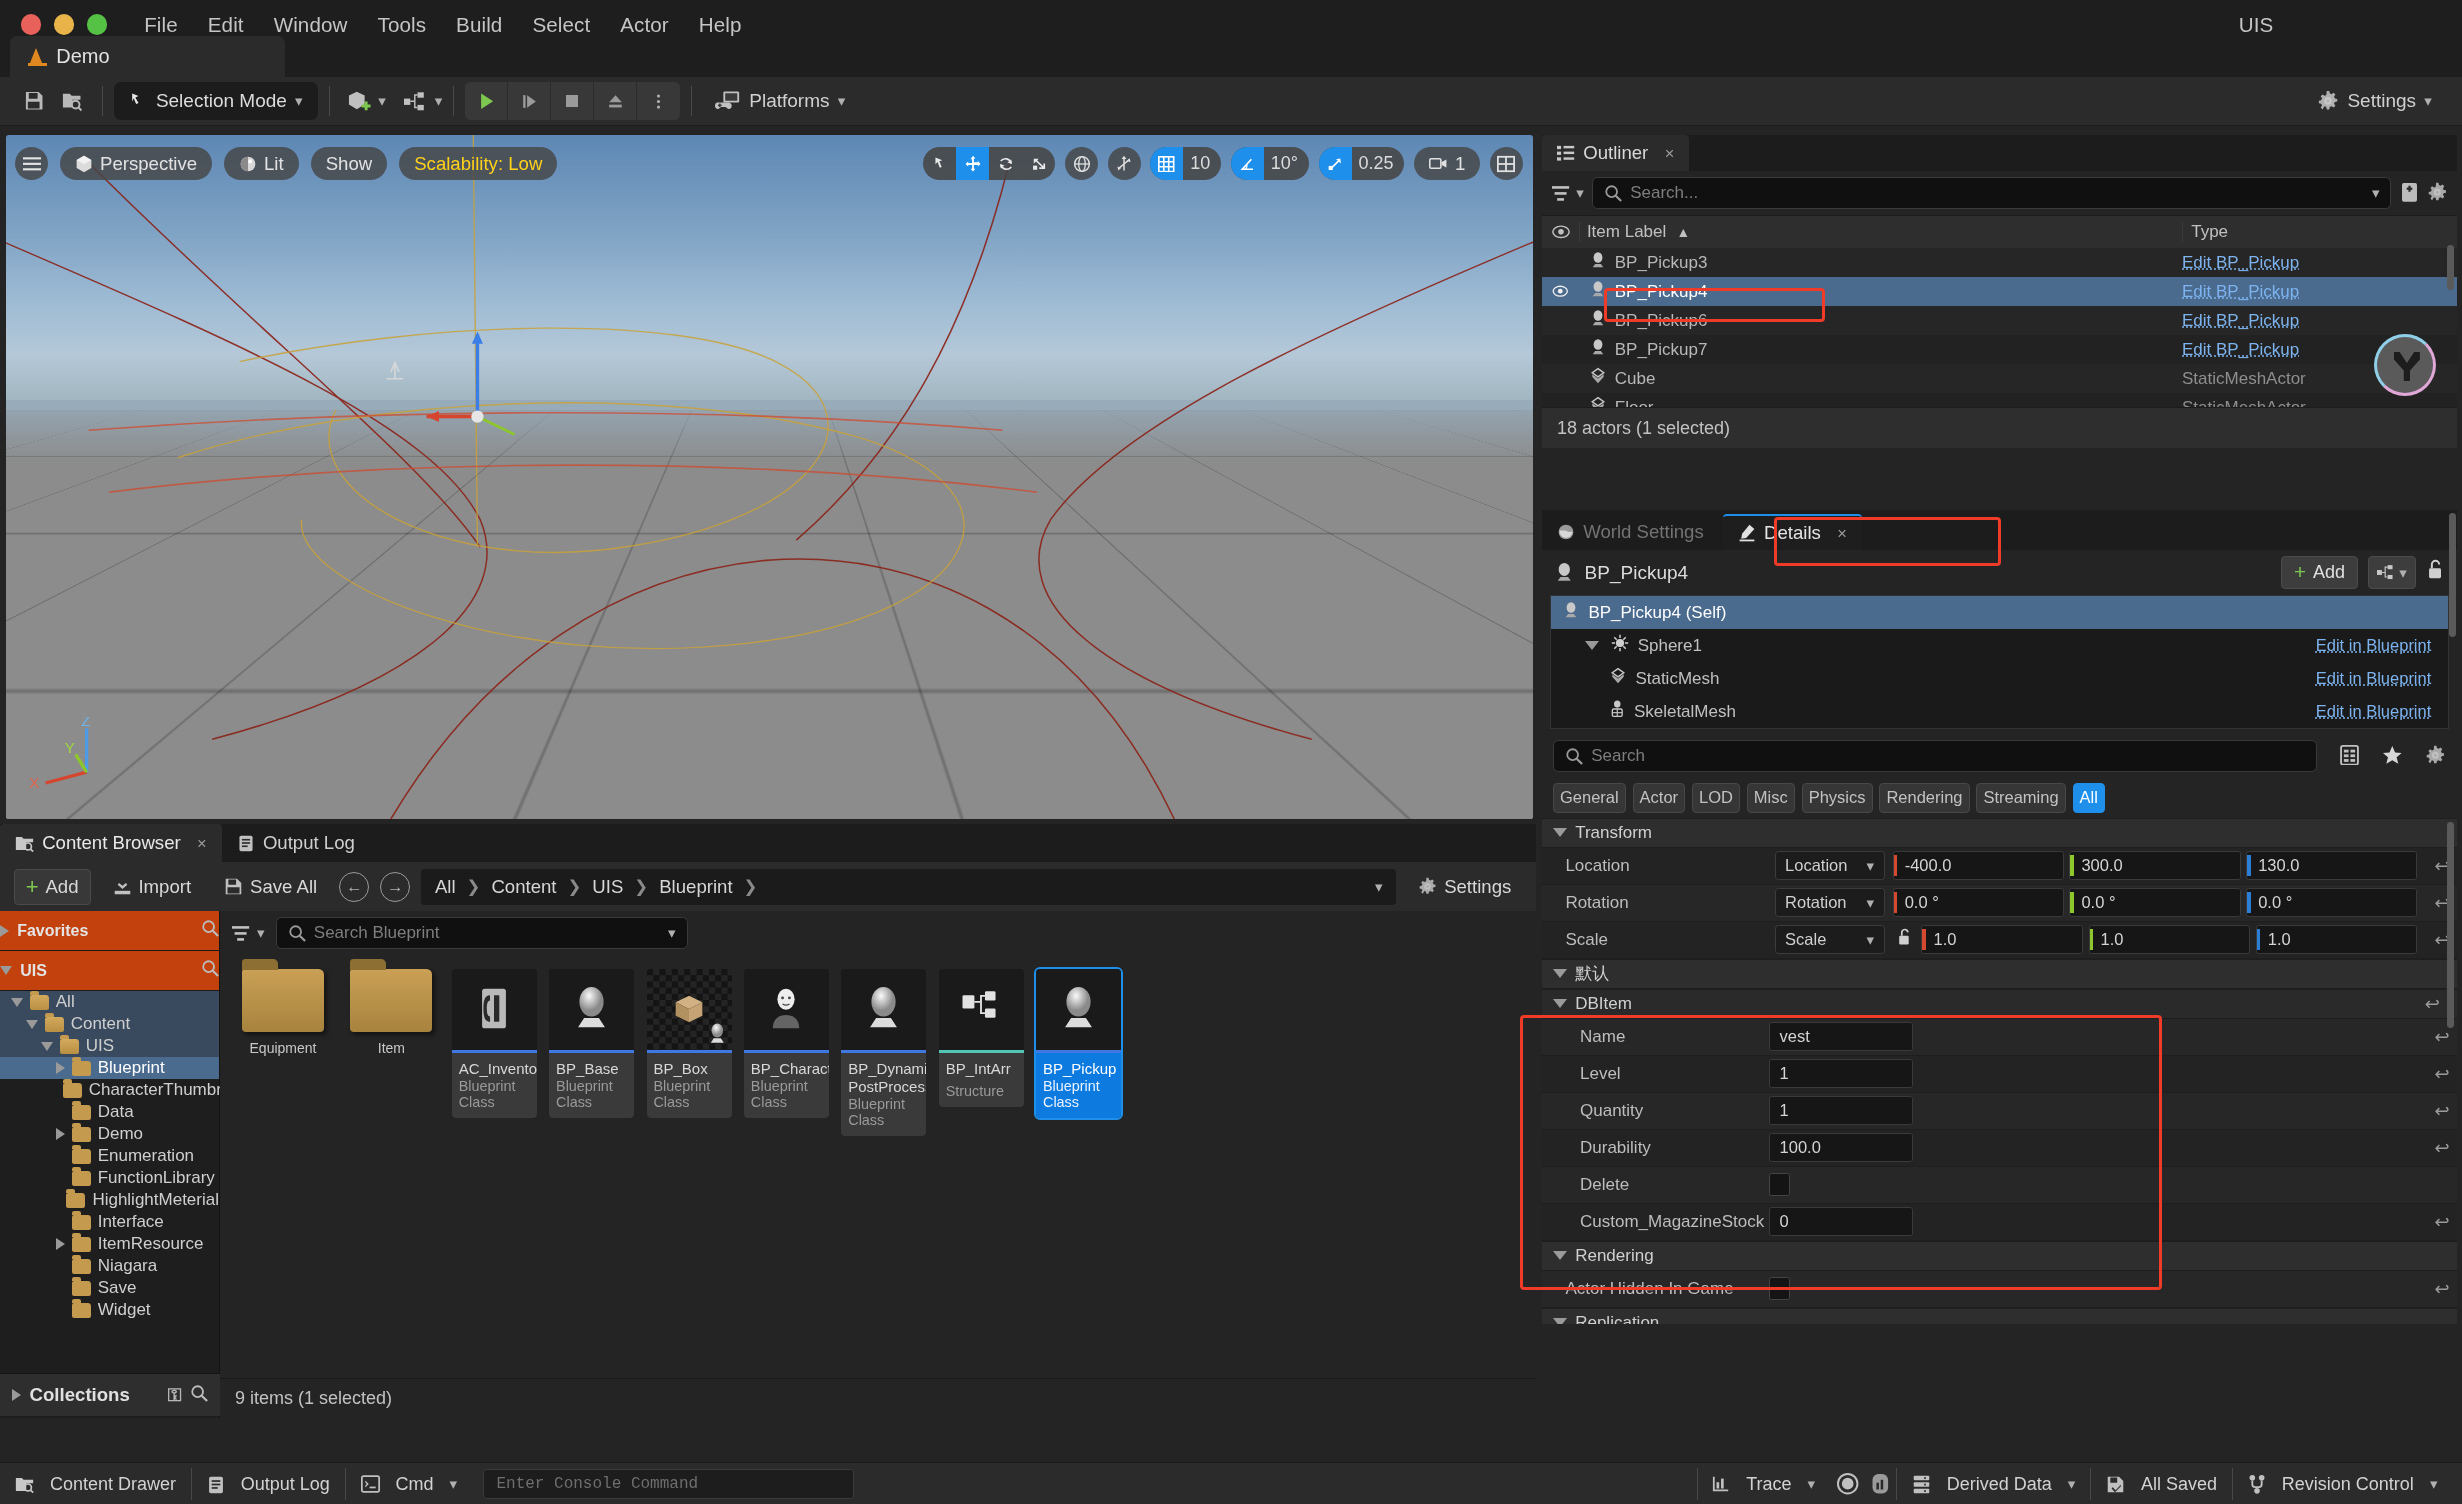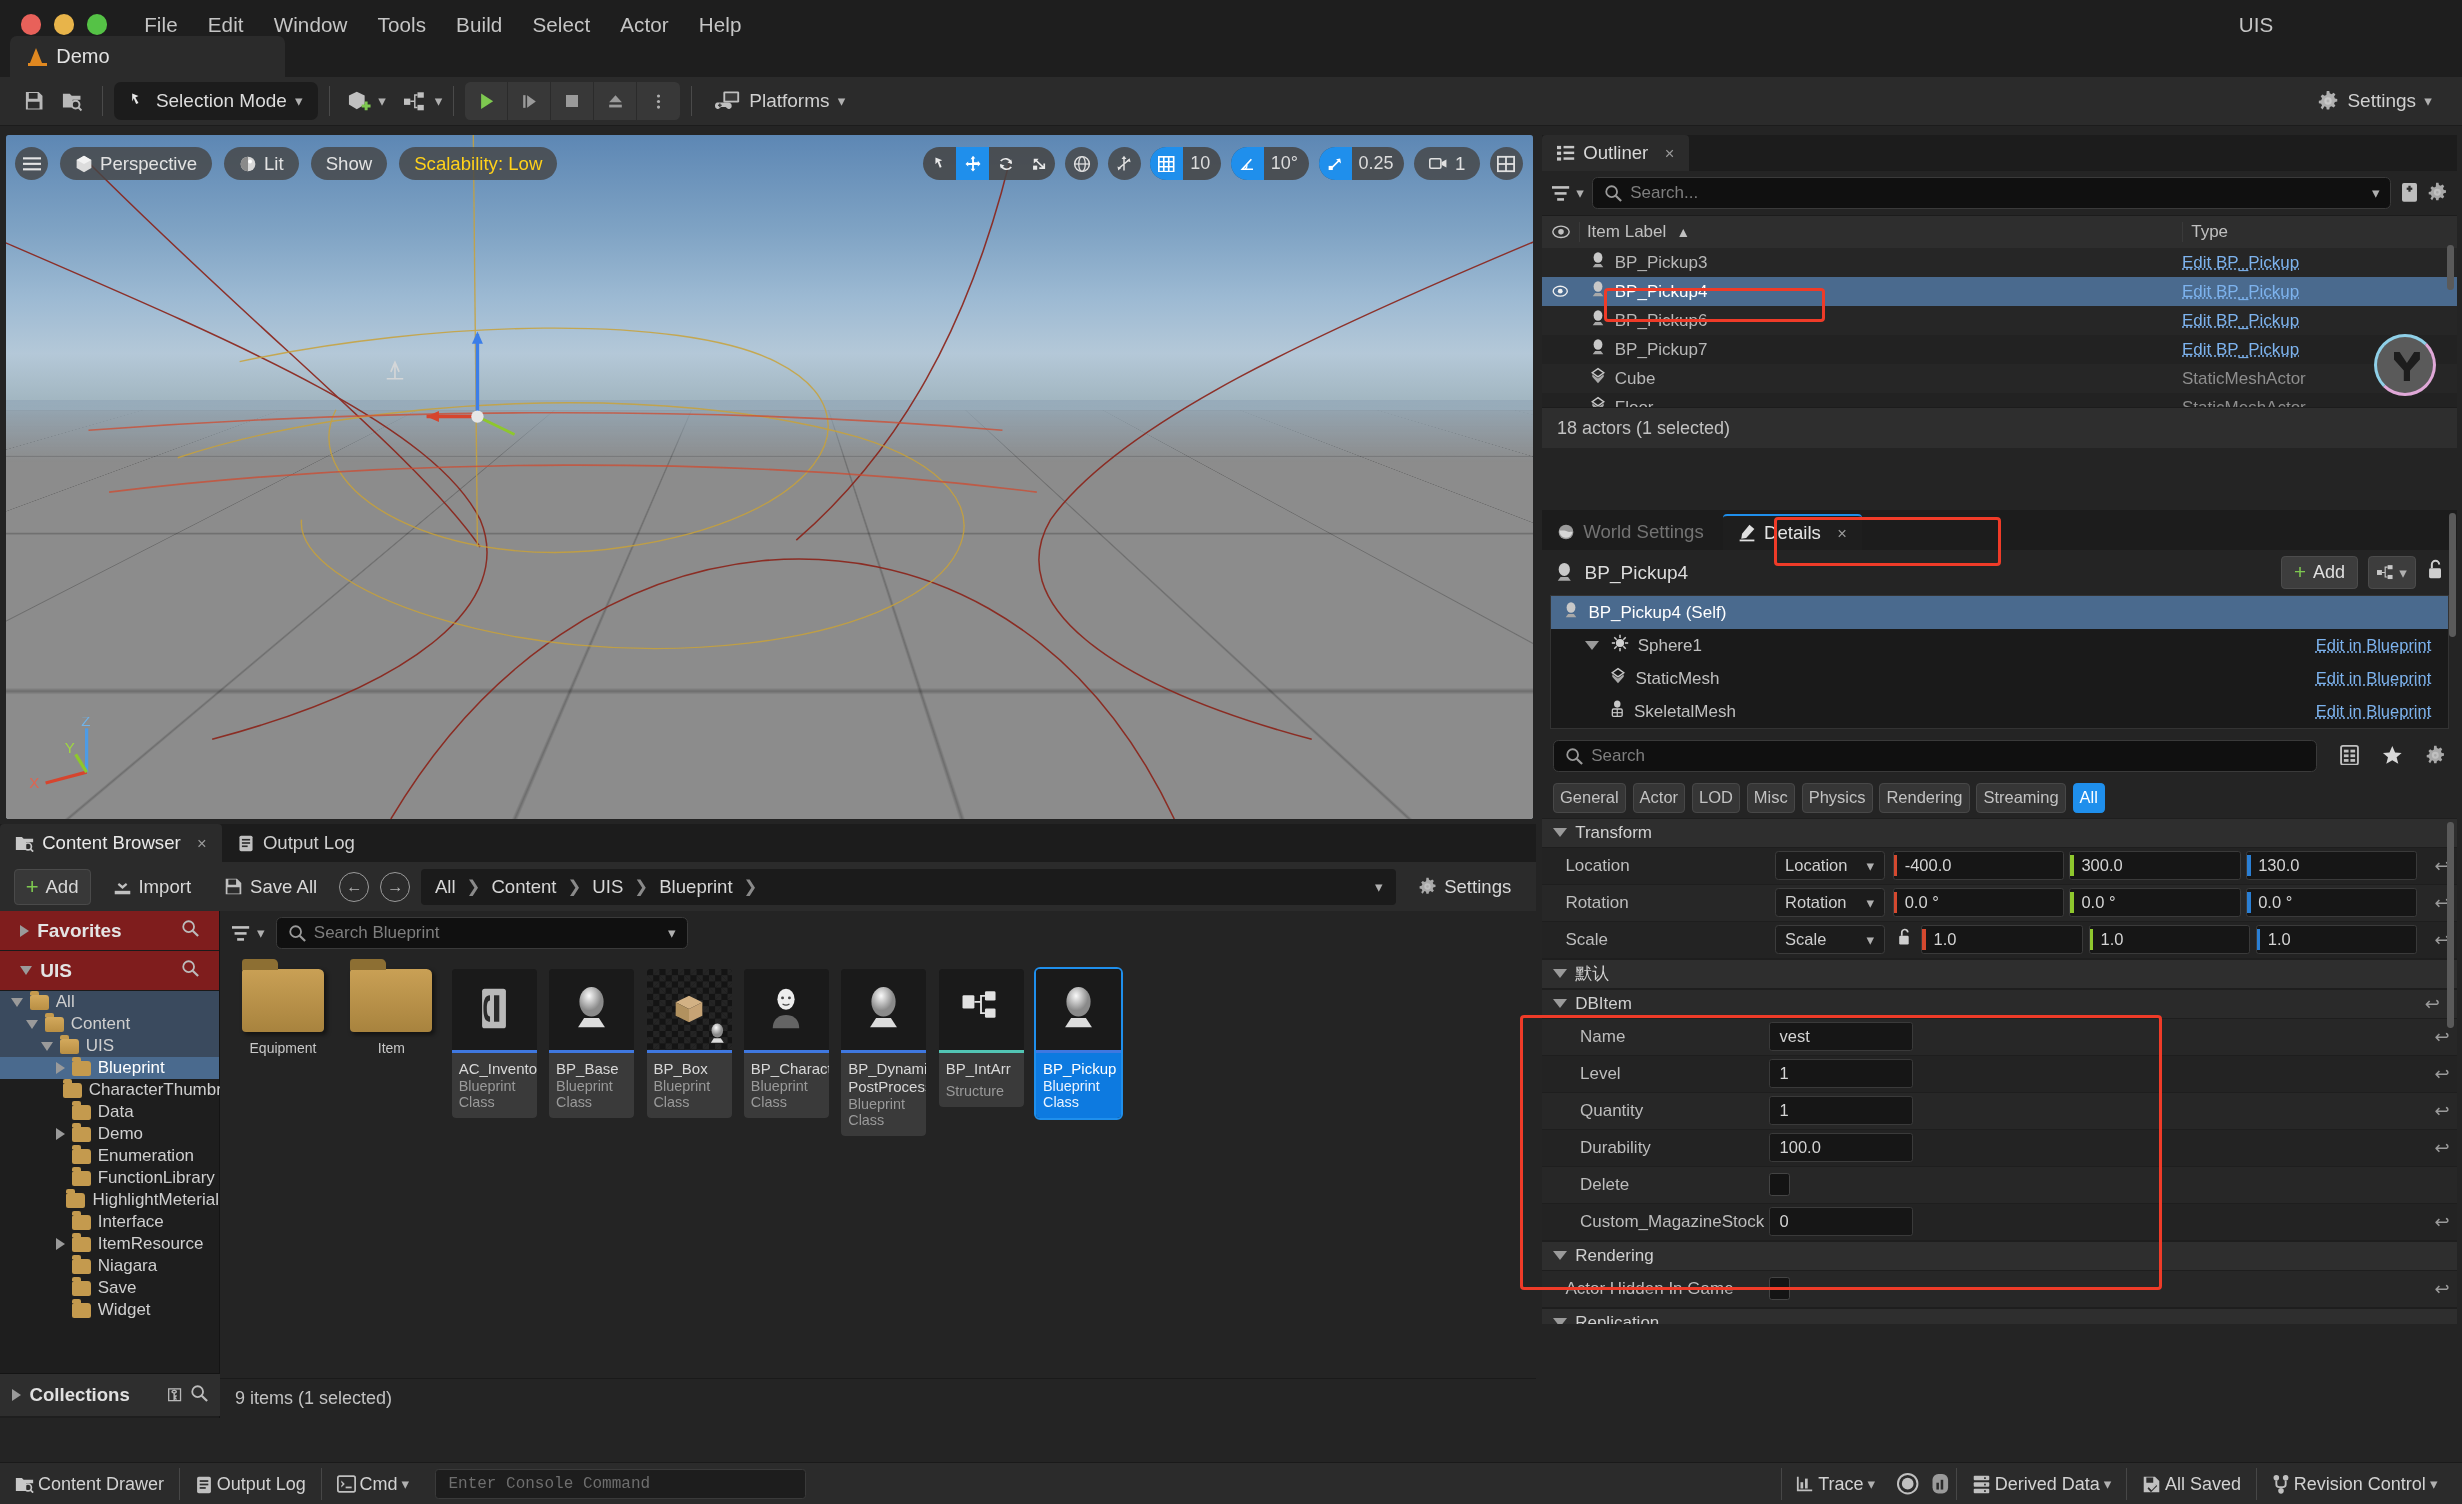--- a/index.html
+++ b/index.html
@@ -324,8 +324,8 @@
   .cb-body { display:flex; height:507px; }
   .cb-sidebar { width:220px; background:#1e1e1e; border-right:0.7px solid #141414; }
   .sb-head {
-    height:40px; background:#7f1d1d; display:flex; align-items:center;
-    padding:0 20px; font-size:19px; color:#e4e4e4; font-weight:bold; gap:8.2px;
+    height:40px; background:#c2410c; display:flex; align-items:center;
+    padding:0 0; font-size:16px; color:#e4e4e4; font-weight:bold; gap:8.2px;
     border-bottom:0.7px solid #1a1a1a;
   }
   .sb-head .mag { margin-left:auto; font-size:18px; color:#b8b8b8; }

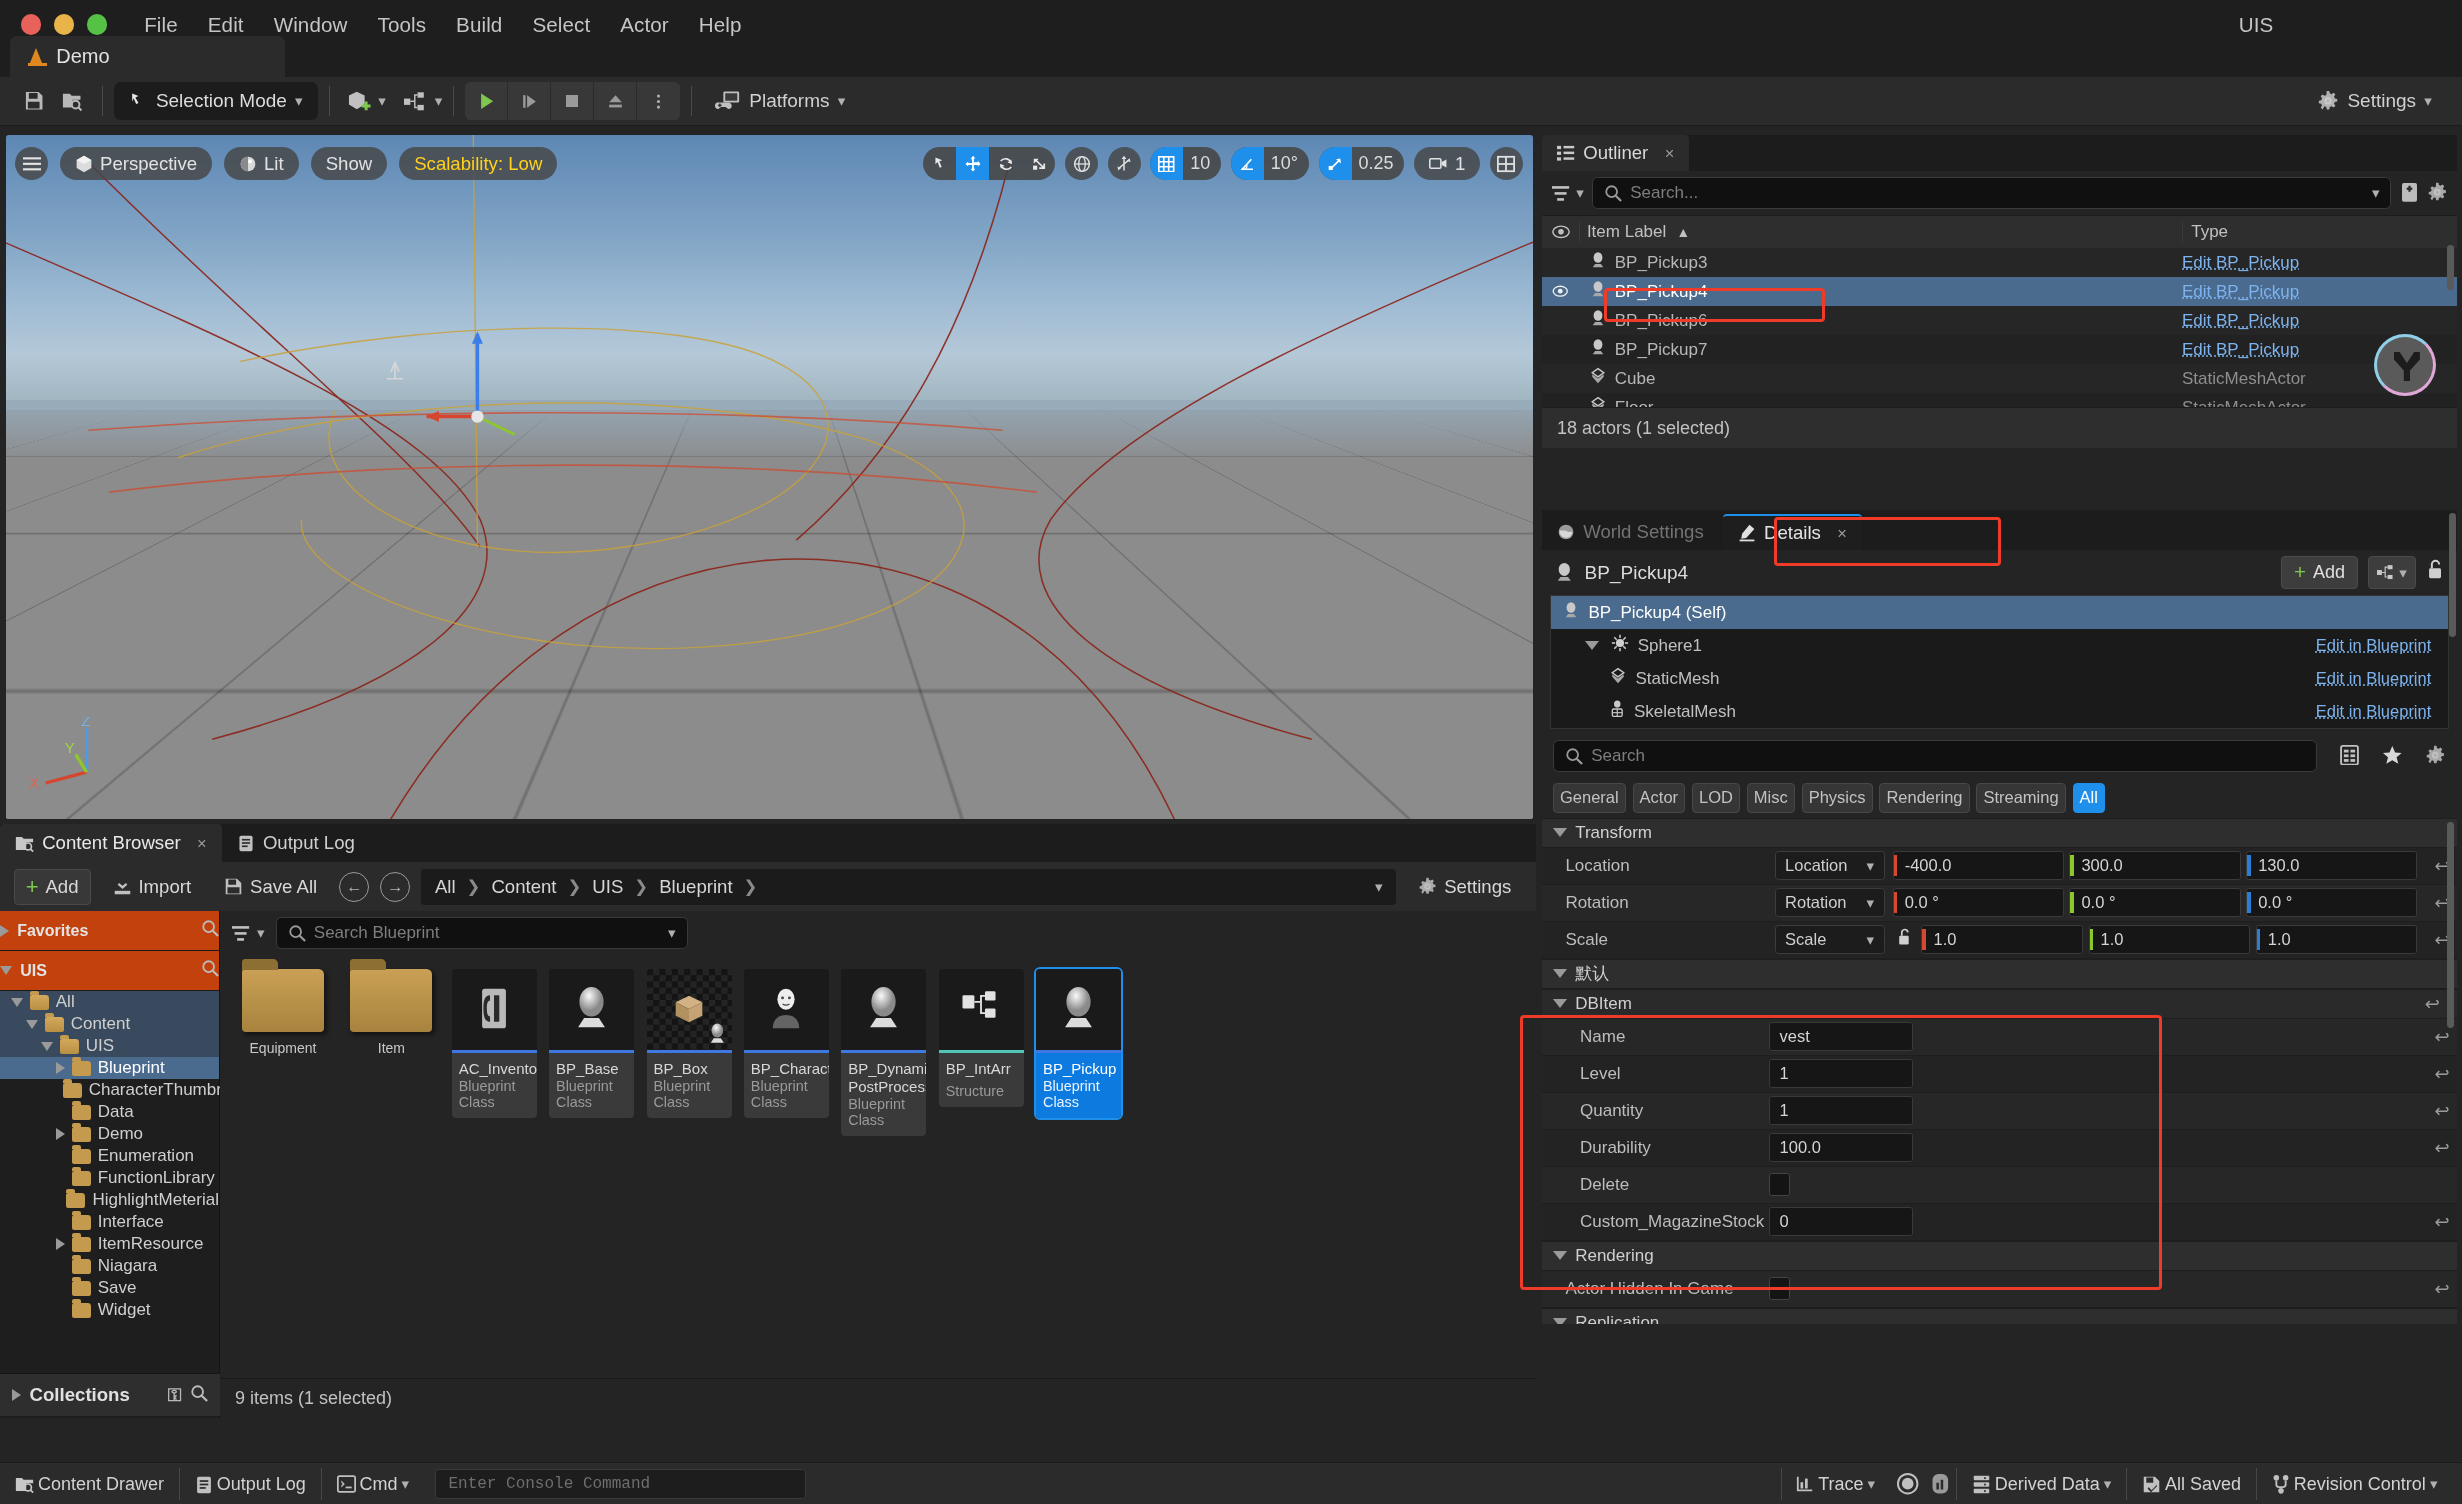--- a/index.html
+++ b/index.html
@@ -399,7 +399,7 @@
     background:#2b2b2b; display:flex; align-items:center; border-top:0.7px solid #1a1a1a;
   }
   .sb-btn {
-    height:43px; display:flex; align-items:center; gap:4px; padding:0 15px;
+    height:43px; display:flex; align-items:center; gap:16px; padding:0 15px;
     font-size:18px; color:#d2d2d2; cursor:pointer;
   }
   .sb-div { width:0.7px; height:32px; background:#474747; }

